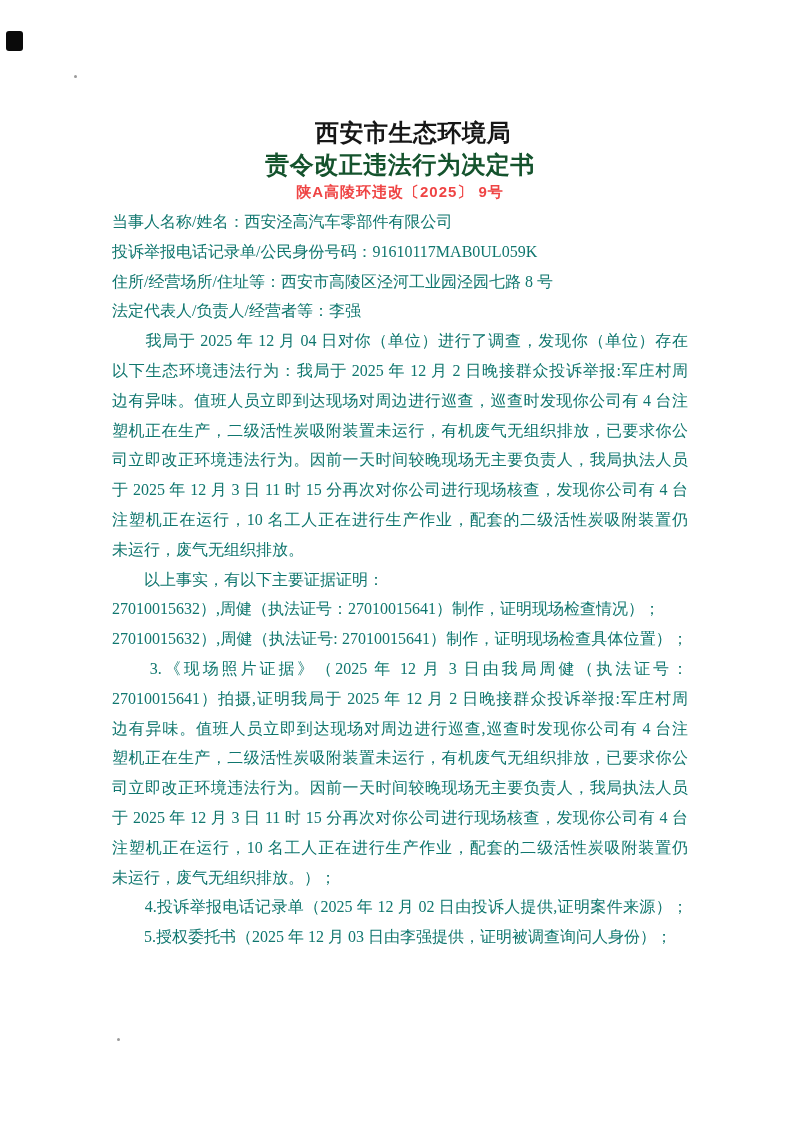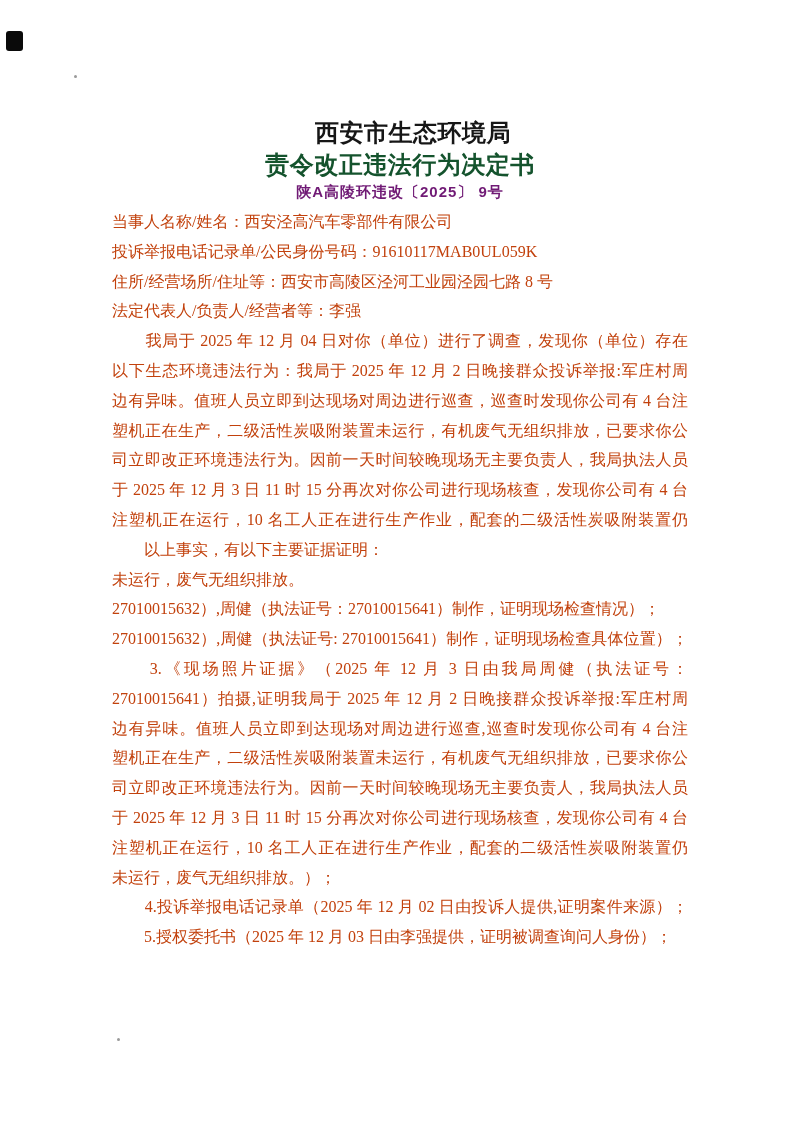--- a/index.html
+++ b/index.html
@@ -78,7 +78,7 @@
     font-weight: 600;
     font-family: "Liberation Sans", "DejaVu Sans", sans-serif;
     letter-spacing: 1px;
-    color: #701a75;
+    color: #ef4444;
   }
 
   

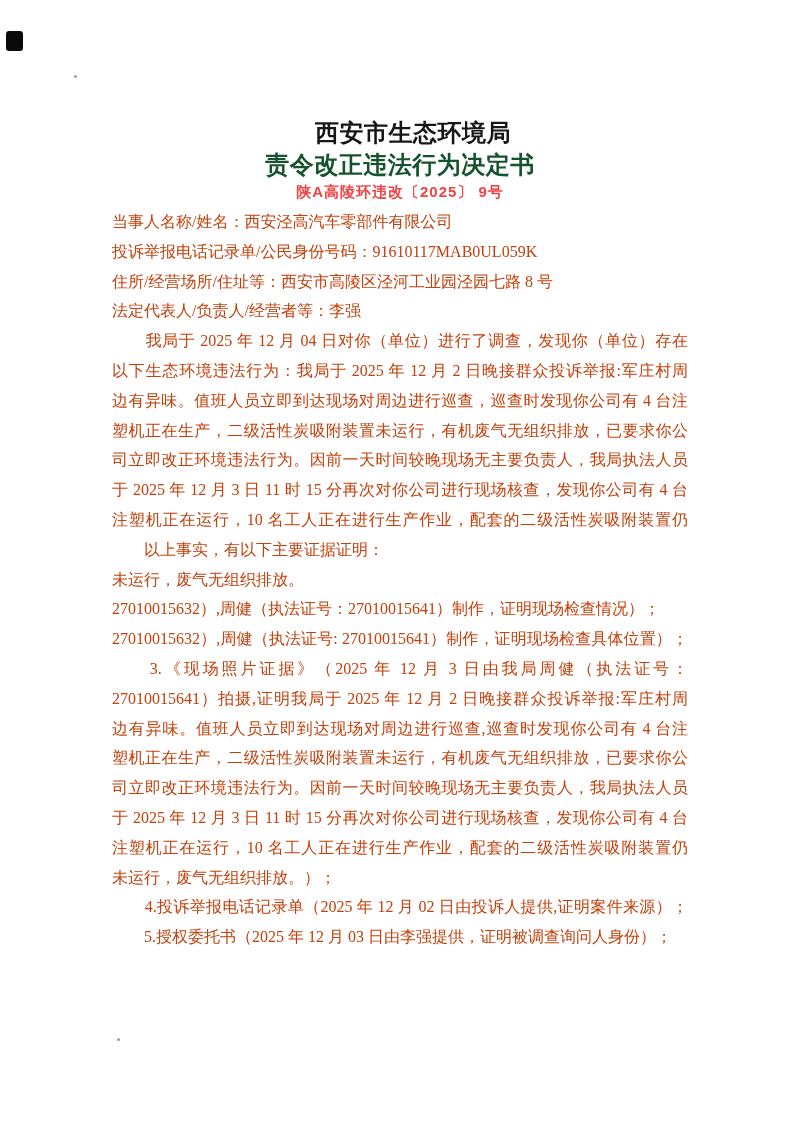--- a/index.html
+++ b/index.html
@@ -92,7 +92,7 @@
     height: 29.8px;
     line-height: 29.8px;
     font-size: 16px;
-    color: #c2410c;
+    color: #0f766e;
     overflow: hidden;
     white-space: normal;
     text-align: left;

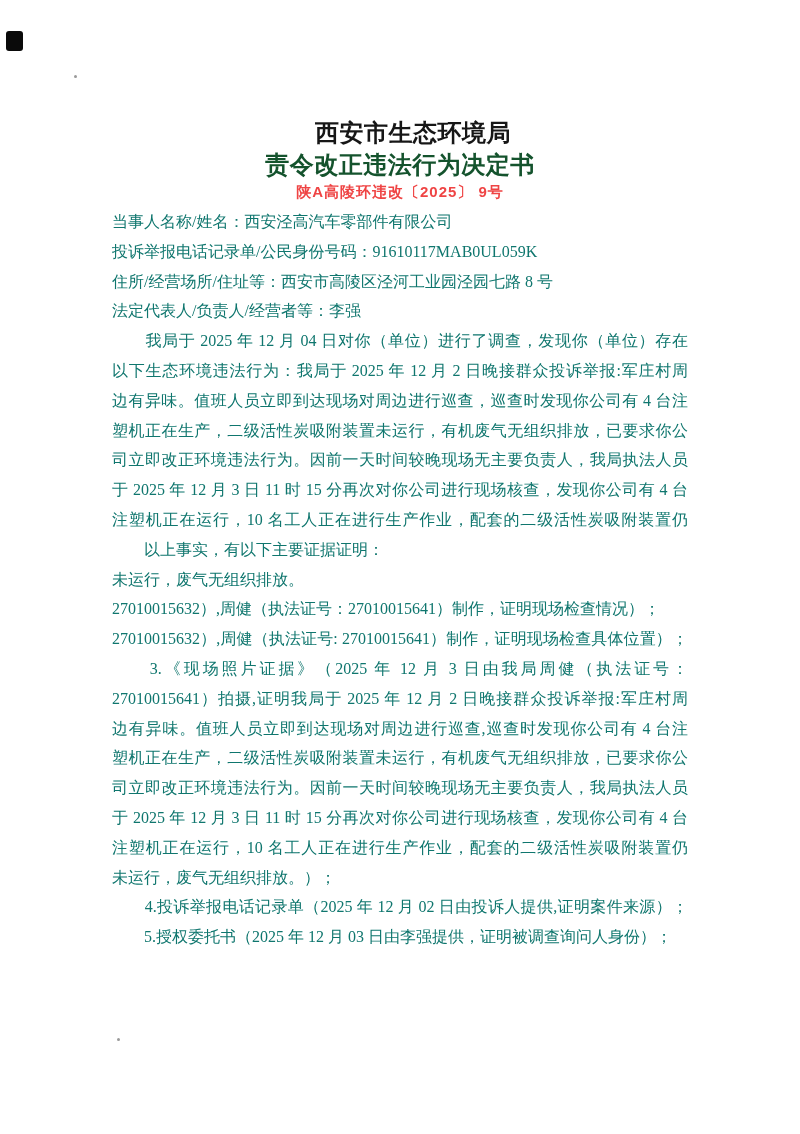--- a/index.html
+++ b/index.html
@@ -129,8 +129,8 @@
       <div class="doc-line j">司立即改正环境违法行为。因前一天时间较晚现场无主要负责人，我局执法人员</div>
       <div class="doc-line j">于 2025 年 12 月 3 日 11 时 15 分再次对你公司进行现场核查，发现你公司有 4 台</div>
       <div class="doc-line j">注塑机正在运行，10 名工人正在进行生产作业，配套的二级活性炭吸附装置仍</div>
+      <div class="doc-line">未运行，废气无组织排放。</div>
       <div class="doc-line">　　以上事实，有以下主要证据证明：</div>
-      <div class="doc-line">未运行，废气无组织排放。</div>
       <div class="doc-line">27010015632）,周健（执法证号：27010015641）制作，证明现场检查情况）；</div>
       <div class="doc-line j">27010015632）,周健（执法证号: 27010015641）制作，证明现场检查具体位置）；</div>
       <div class="doc-line j">　　3.《现场照片证据》（2025 年 12 月 3 日由我局周健（执法证号：</div>

